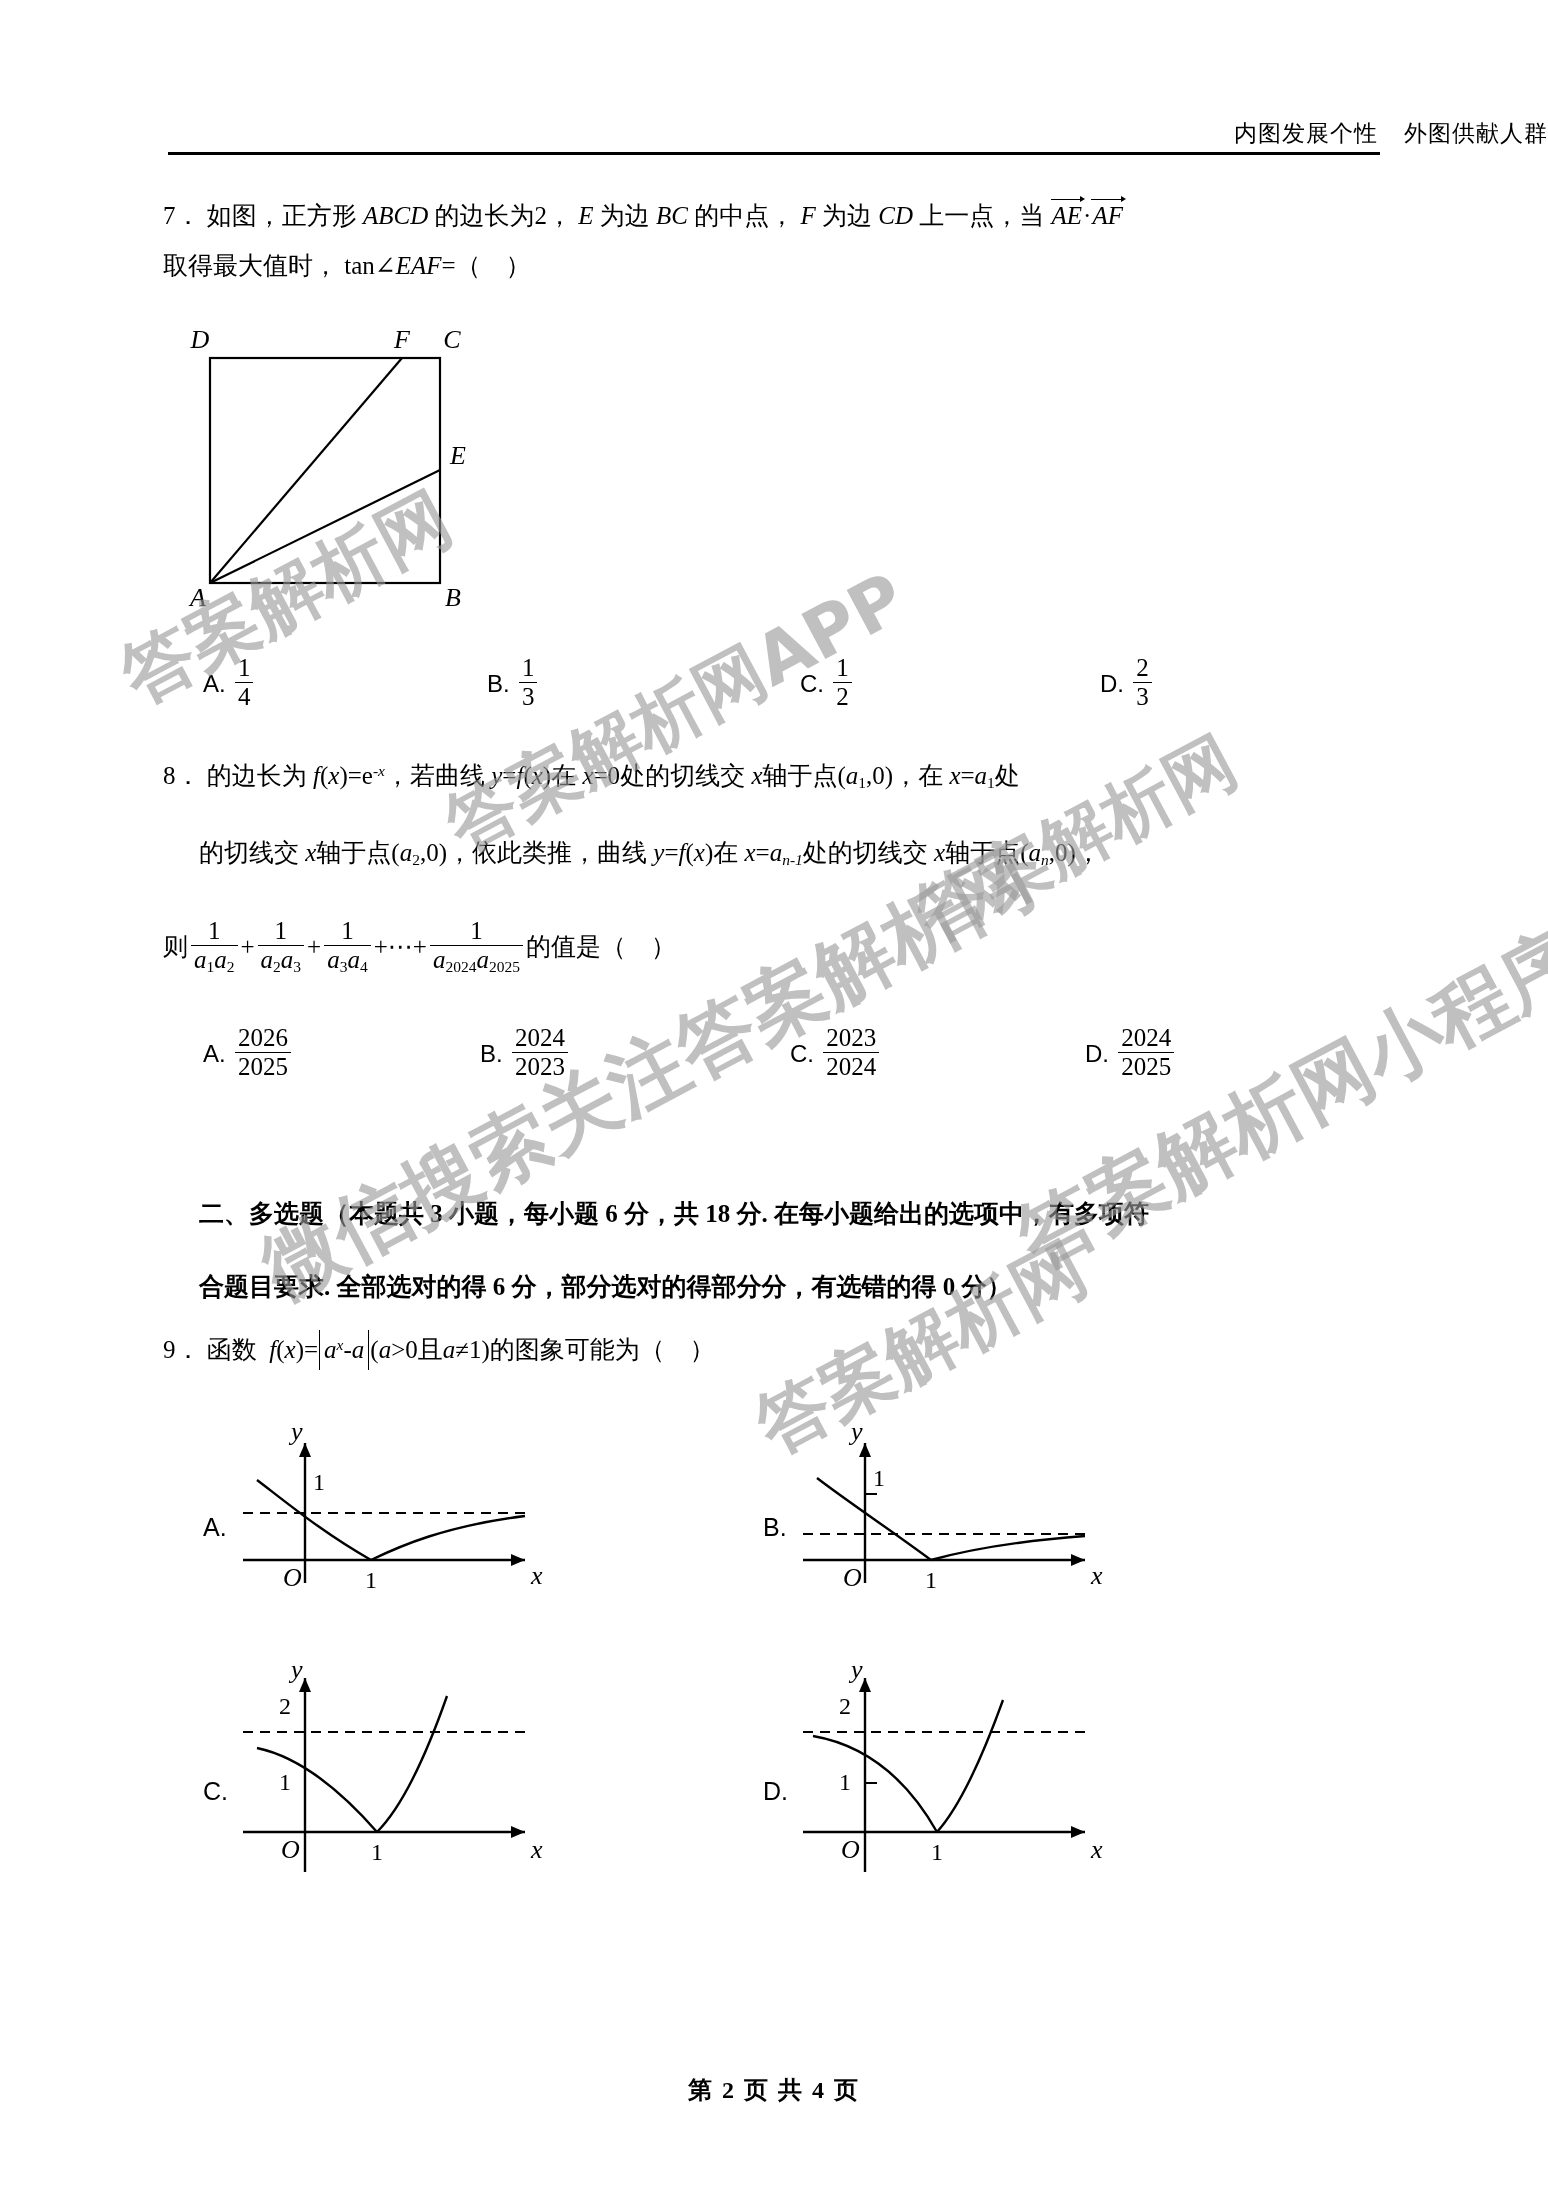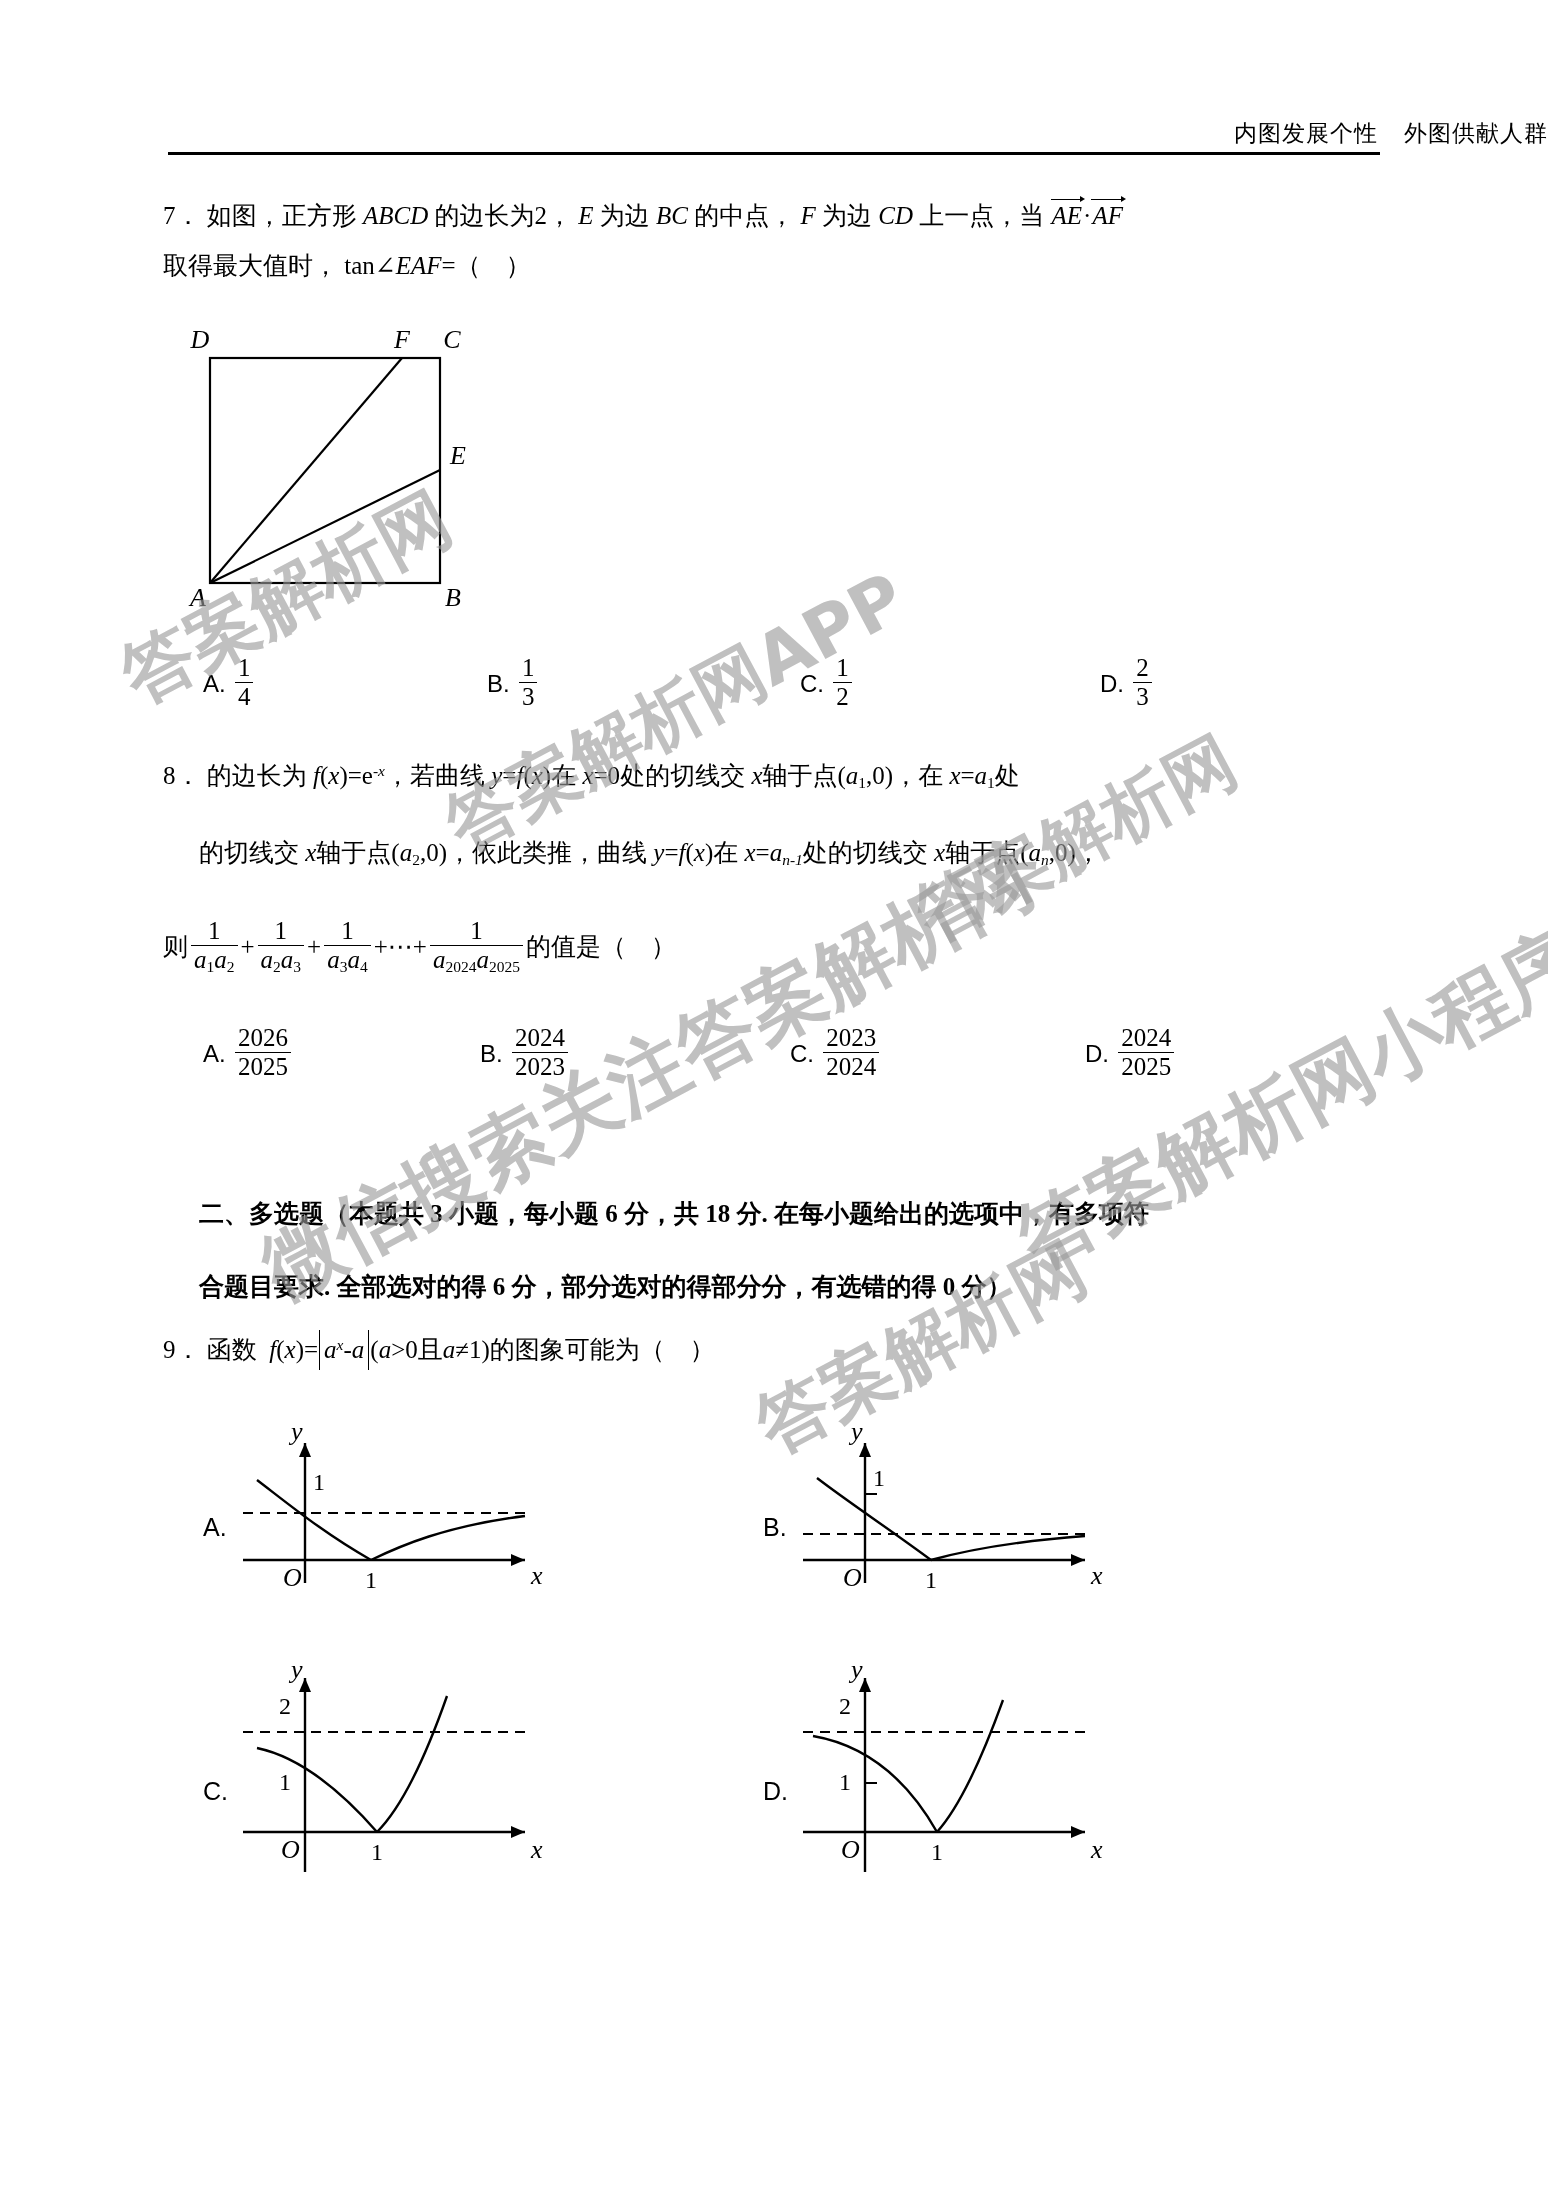--- a/index.html
+++ b/index.html
@@ -282,6 +282,7 @@
     </svg>
   </div>
 
+  <div class="footer">第 2 页 共 4 页</div>
 
   <div class="wm" style="left:105px;top:640px;font-size:72px;transform:rotate(-28deg);transform-origin:left top;">答案解析网</div>
   <div class="wm" style="left:430px;top:790px;font-size:70px;transform:rotate(-28deg);transform-origin:left top;">答案解析网APP</div>

